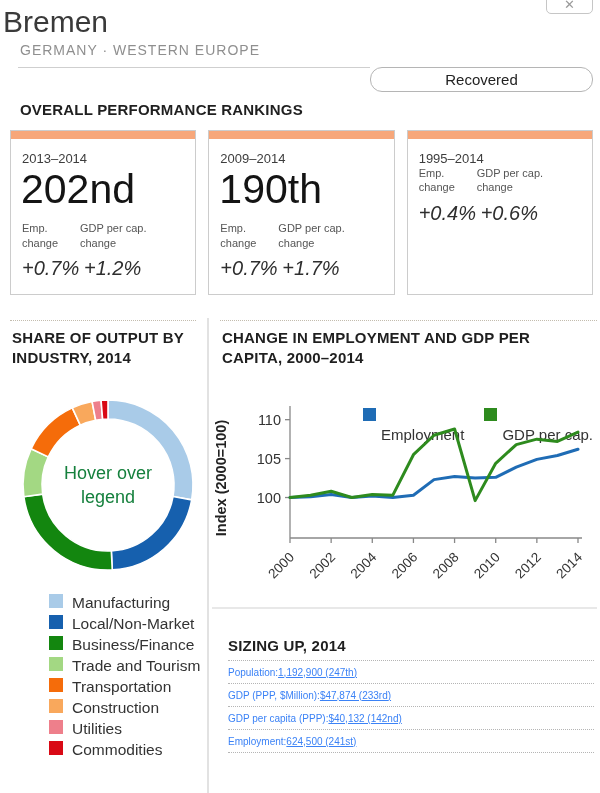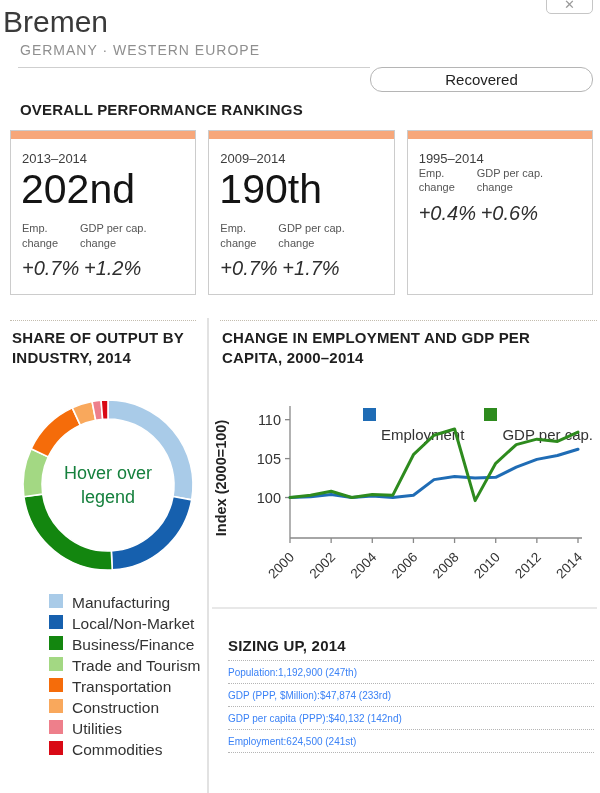--- a/index.html
+++ b/index.html
@@ -65,7 +65,7 @@
   .sizing-row { display:flex; justify-content:flex-start; align-items:center; height:23px;
                 border-bottom:1px dotted #b5b5b5; font-size:10px; color:#3b82f6; }
   .sizing-row .lab { white-space:nowrap; }
-  .sizing-row .val { white-space:nowrap; }
+  .sizing-row .val { white-space:nowrap;text-decoration:underline; }
 </style>
 </head>
 <body>

